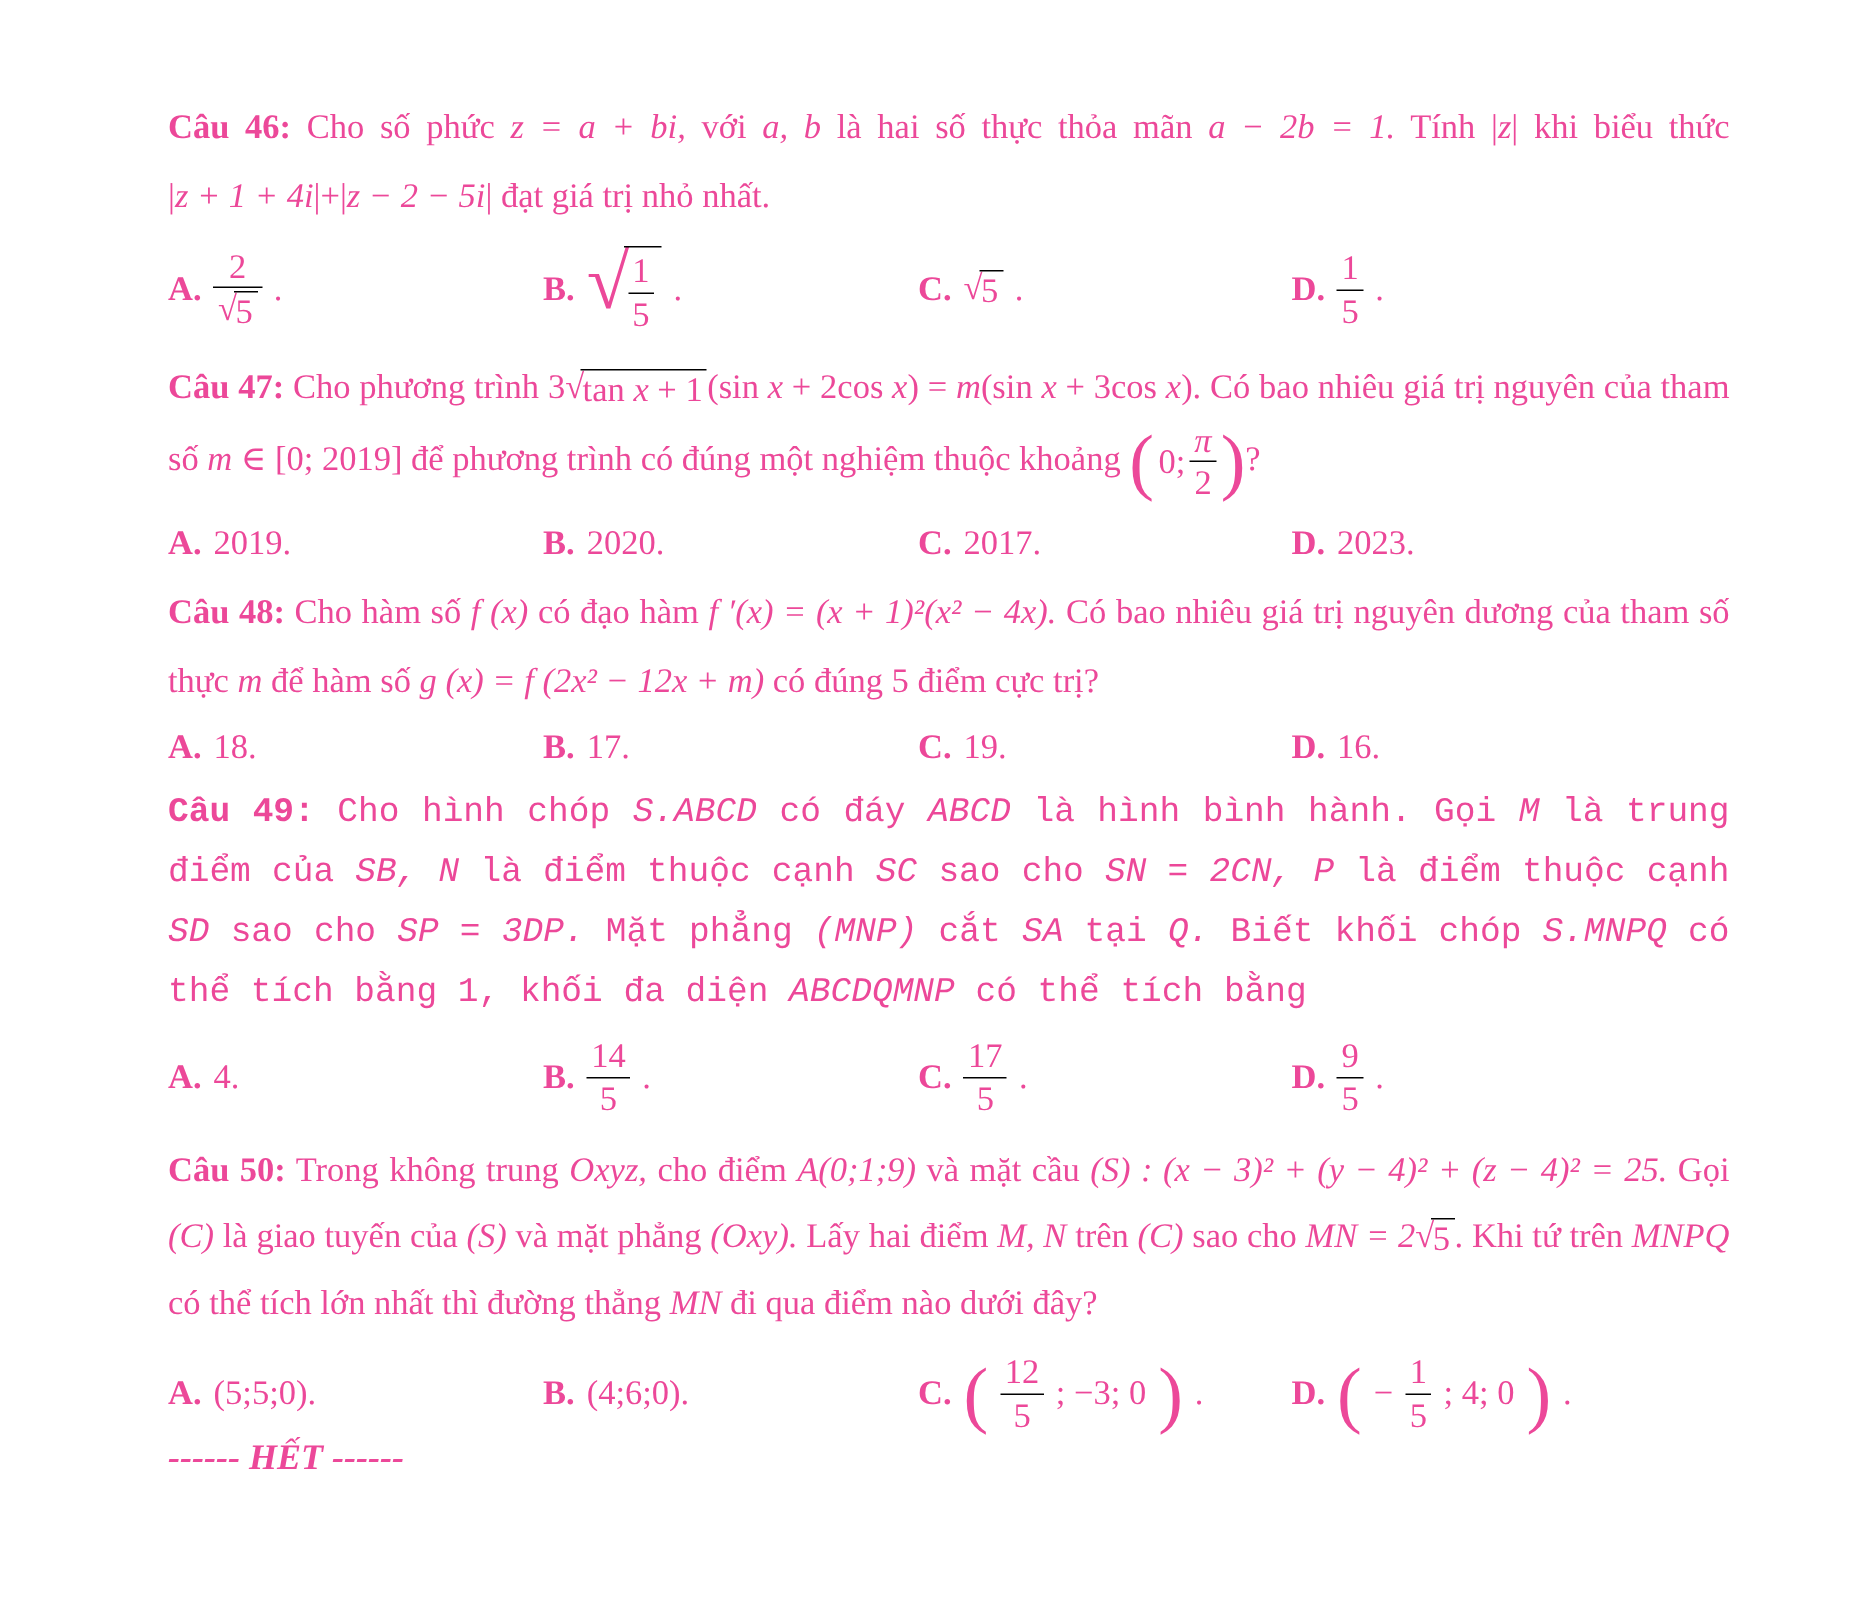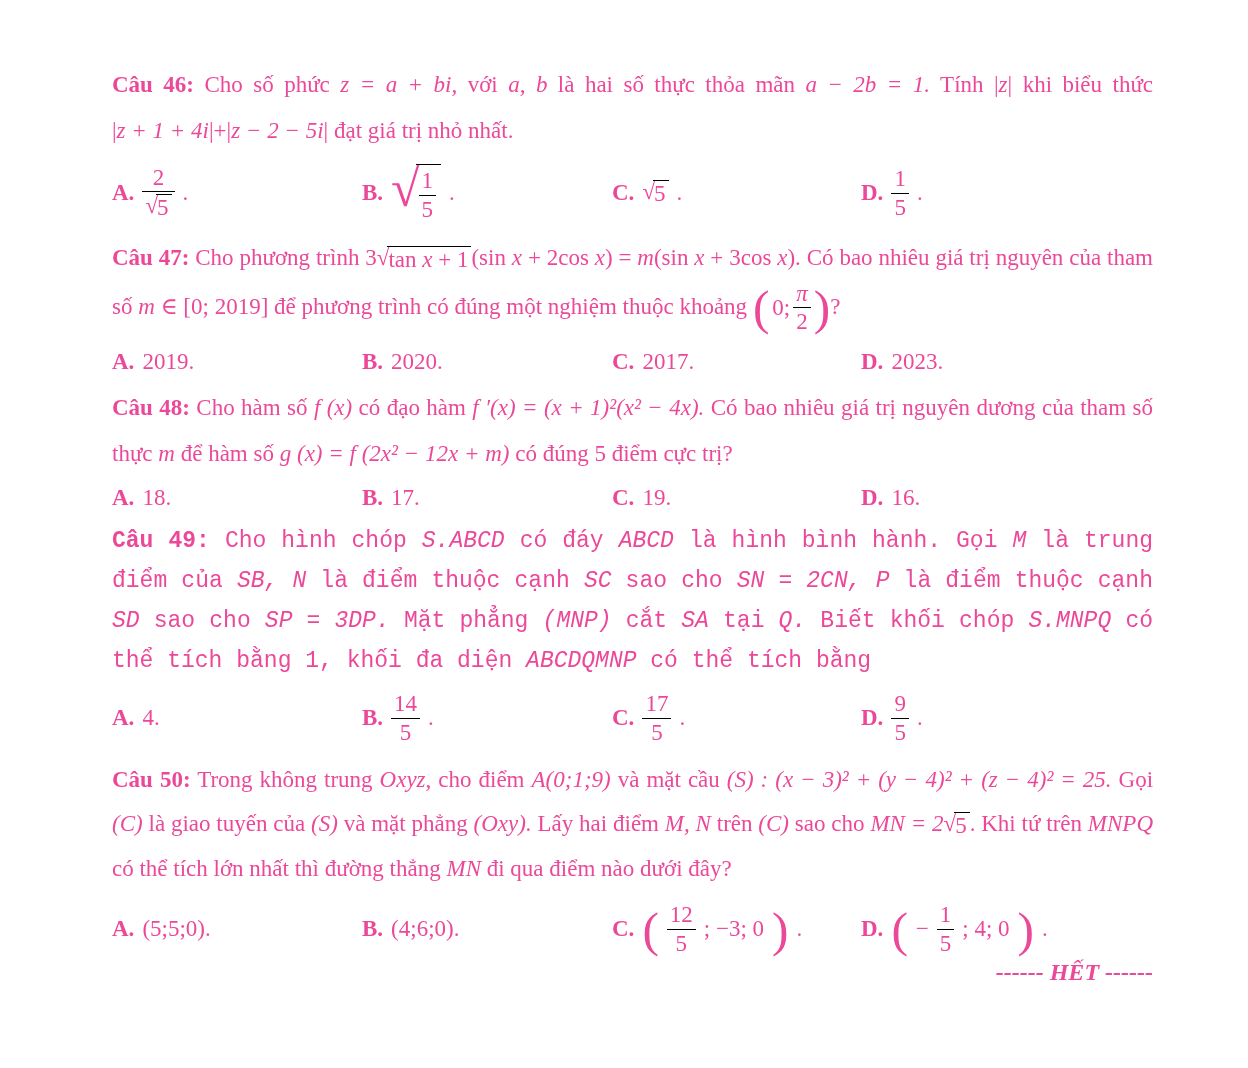--- a/index.html
+++ b/index.html
@@ -36,7 +36,7 @@
   .opts49{margin:10px 0 12px;}
   .opts50{margin:10px 0 2px;}
   
-  .het{margin-top:0;text-align:right;font-weight:bold;font-style:italic;font-size:24px;}
+  .het{margin-top:0;text-align:left;font-weight:bold;font-style:italic;font-size:24px;}
 </style>
 </head>
 <body>

